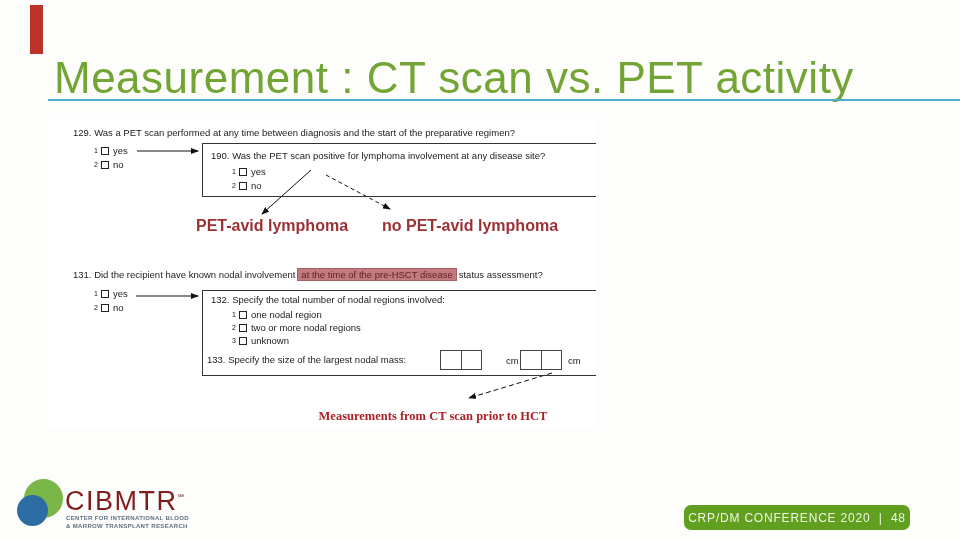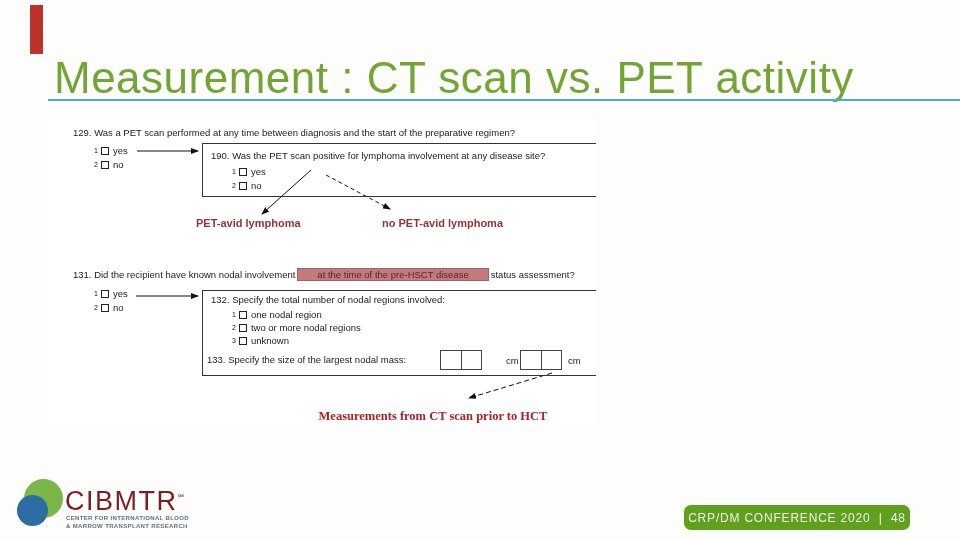--- a/index.html
+++ b/index.html
@@ -20,7 +20,7 @@
   .opt { position:absolute; display:flex; align-items:center; white-space:nowrap; }
   .opt .num { font-size:7px; color:#111; margin-right:3px; }
   .cb { display:inline-block; width:8px; height:8px; border:1px solid #222; background:#fff; margin-right:4px; }
-  .branch-label { position:absolute; font-weight:bold; font-size:11px; color:#9C3134; white-space:nowrap; }
+  .branch-label { position:absolute; font-weight:bold; font-size:16px; color:#9C3134; white-space:nowrap; }
   .hl { background:#C37A7E; border:1px solid #A96065; color:#5E2427; padding:0 19px; margin:0 2px; }
   .mbox { position:absolute; width:42px; height:20px; border:1px solid #444; display:flex; background:#fff; }
   .mbox .cell { flex:1; }

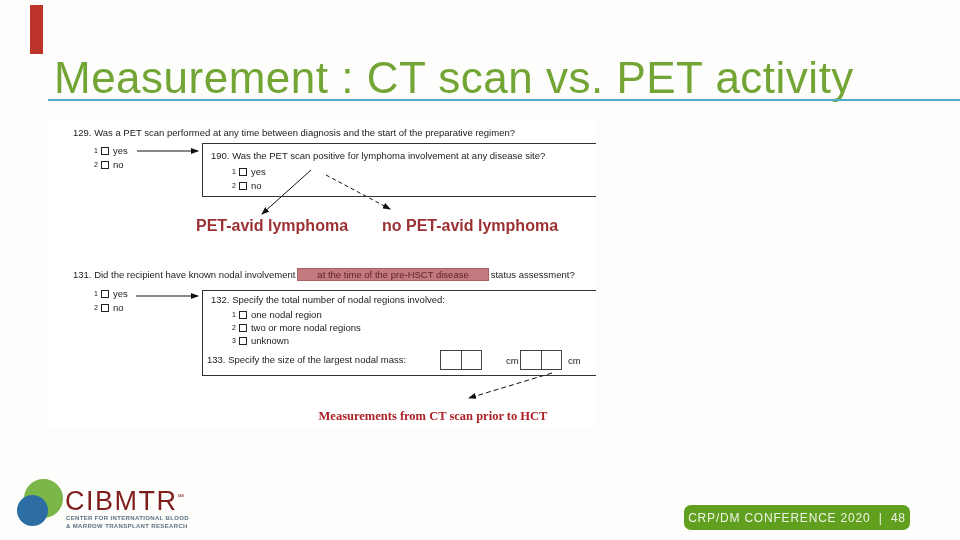--- a/index.html
+++ b/index.html
@@ -21,7 +21,7 @@
   .opt .num { font-size:7px; color:#111; margin-right:3px; }
   .cb { display:inline-block; width:8px; height:8px; border:1px solid #222; background:#fff; margin-right:4px; }
   .branch-label { position:absolute; font-weight:bold; font-size:16px; color:#9C3134; white-space:nowrap; }
-  .hl { background:#C37A7E; border:1px solid #A96065; color:#5E2427; padding:0 19px; margin:0 2px; }
+  .hl { background:#C37A7E; border:1px solid #A96065; color:#5E2427; padding:0 3px; margin:0 2px; }
   .mbox { position:absolute; width:42px; height:20px; border:1px solid #444; display:flex; background:#fff; }
   .mbox .cell { flex:1; }
   .mbox .cell:first-child { border-right:1px solid #444; }

